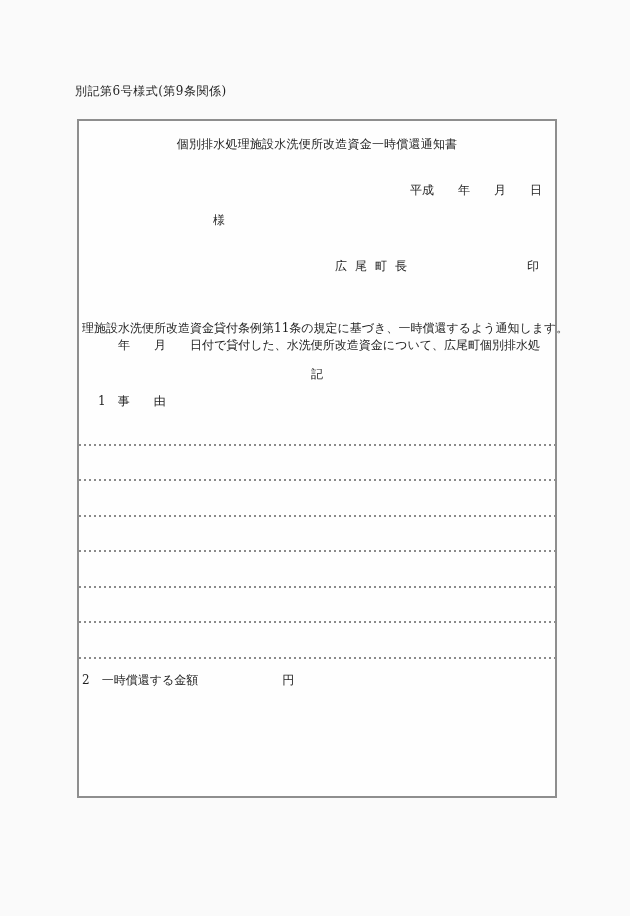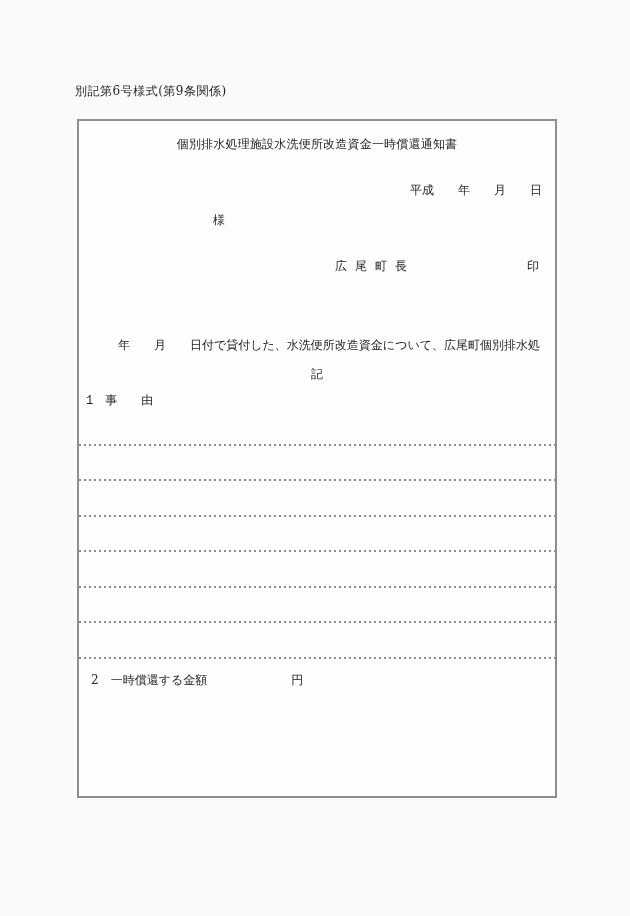--- a/index.html
+++ b/index.html
@@ -129,6 +129,7 @@
 
   <div class="body-line1">　　　年　　月　　日付で貸付した、水洗便所改造資金について、広尾町個別排水処</div>
 
+  <div class="body-line2">理施設水洗便所改造資金貸付条例第11条の規定に基づき、一時償還するよう通知します。</div>
 
   <div class="record-heading">記</div>
 

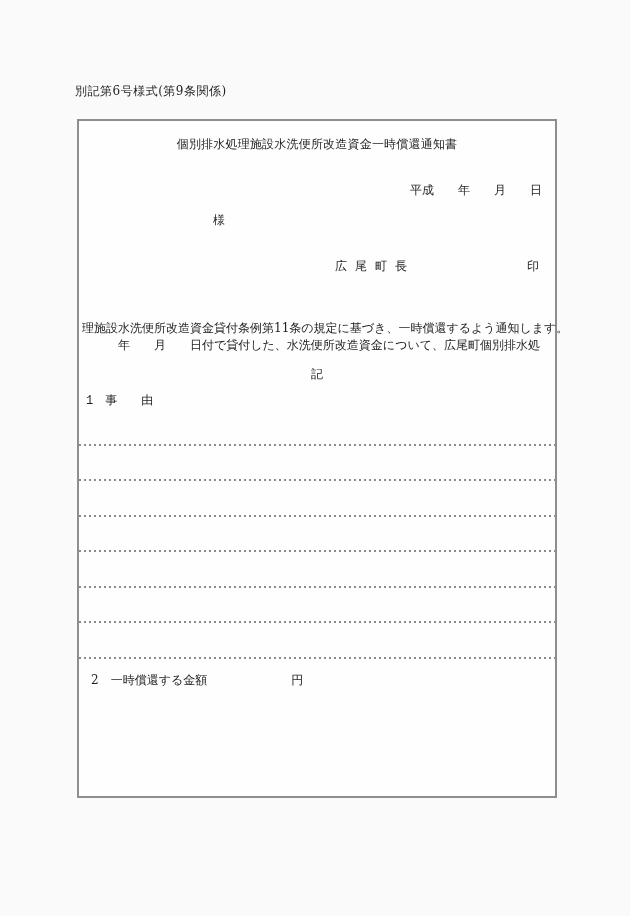--- a/index.html
+++ b/index.html
@@ -87,8 +87,7 @@
   }
   .item1 {
     top: 272px;
-    left: 7px;
-    font-family: Liberation Mono, monospace;
+    left: 19px;
   }
   .item2 {
     top: 551px;

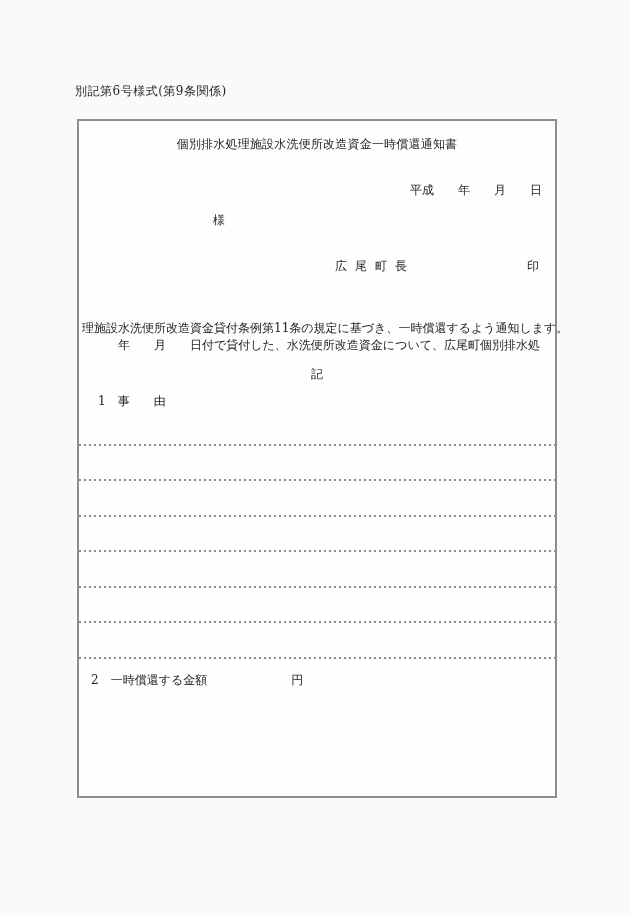--- a/index.html
+++ b/index.html
@@ -91,7 +91,7 @@
   }
   .item2 {
     top: 551px;
-    left: 12px;
+    left: 3px;
   }
   .ruled-line {
     position: absolute;

